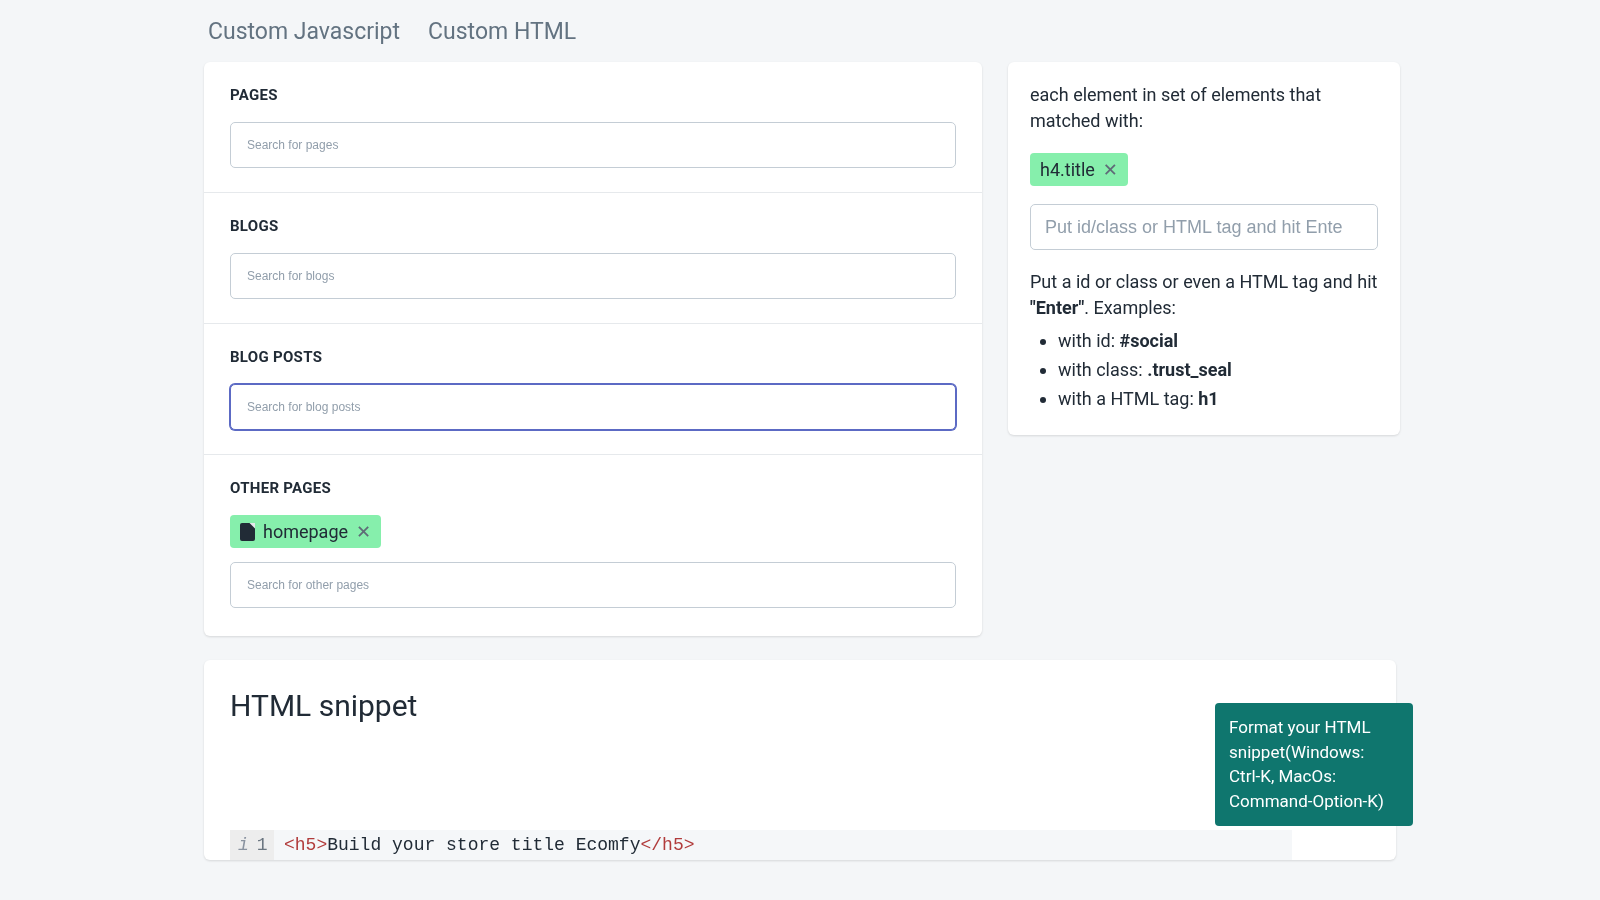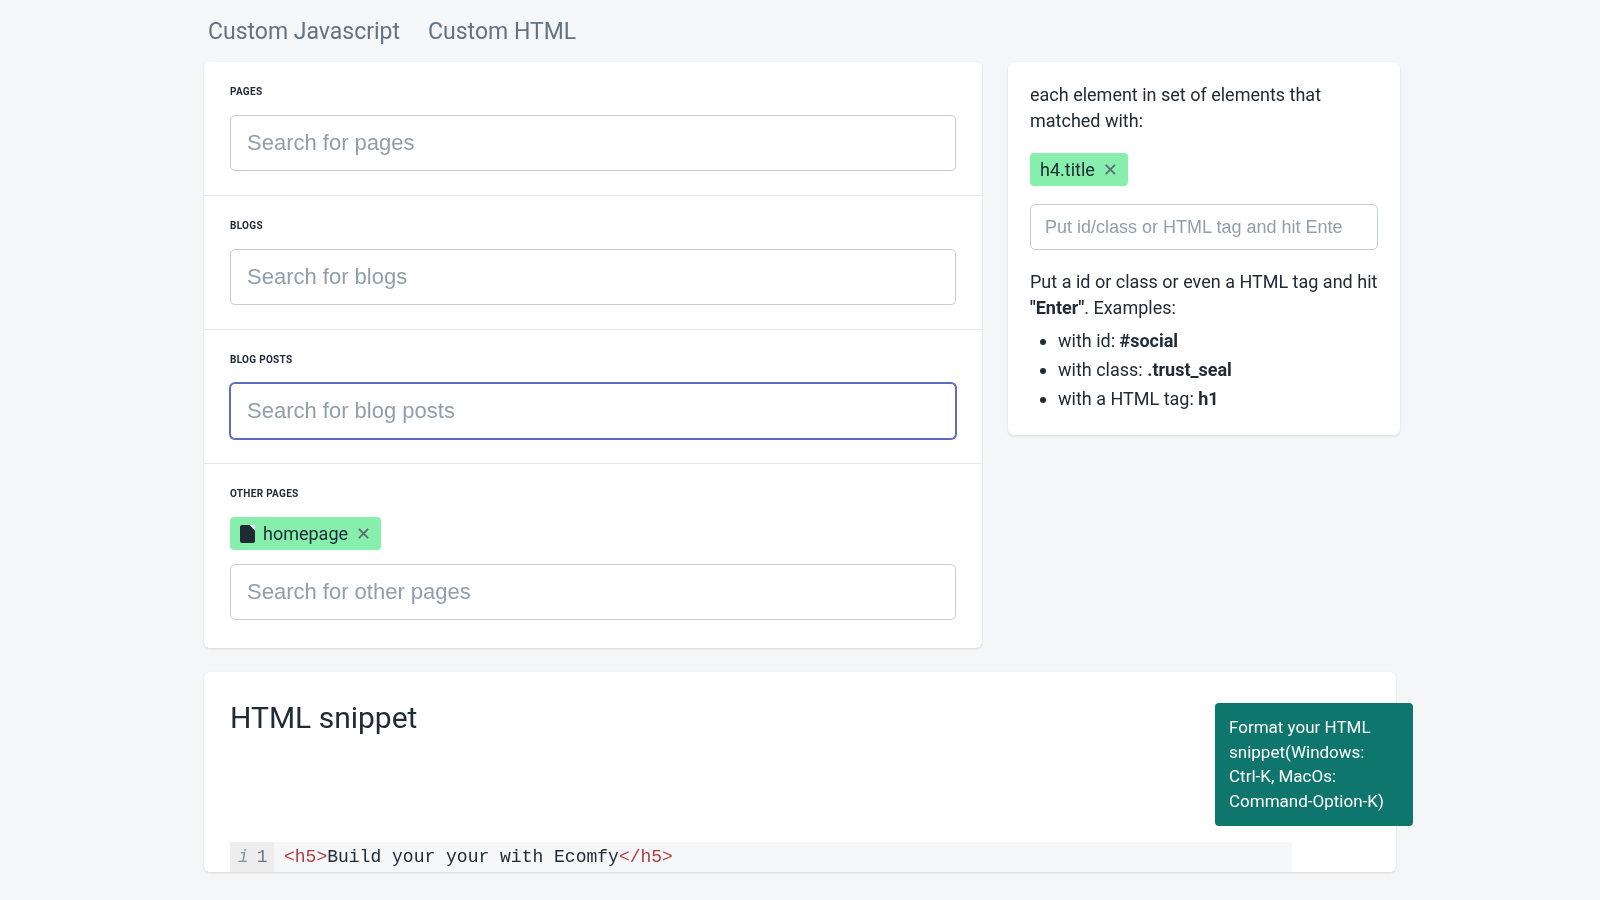--- a/index.html
+++ b/index.html
@@ -56,7 +56,7 @@
   }
   .section:last-child { border-bottom: none; }
   .section-title {
-    font-size: 10px;
+    font-size: 15px;
     font-weight: 700;
     letter-spacing: 0.3px;
     color: #212b36;

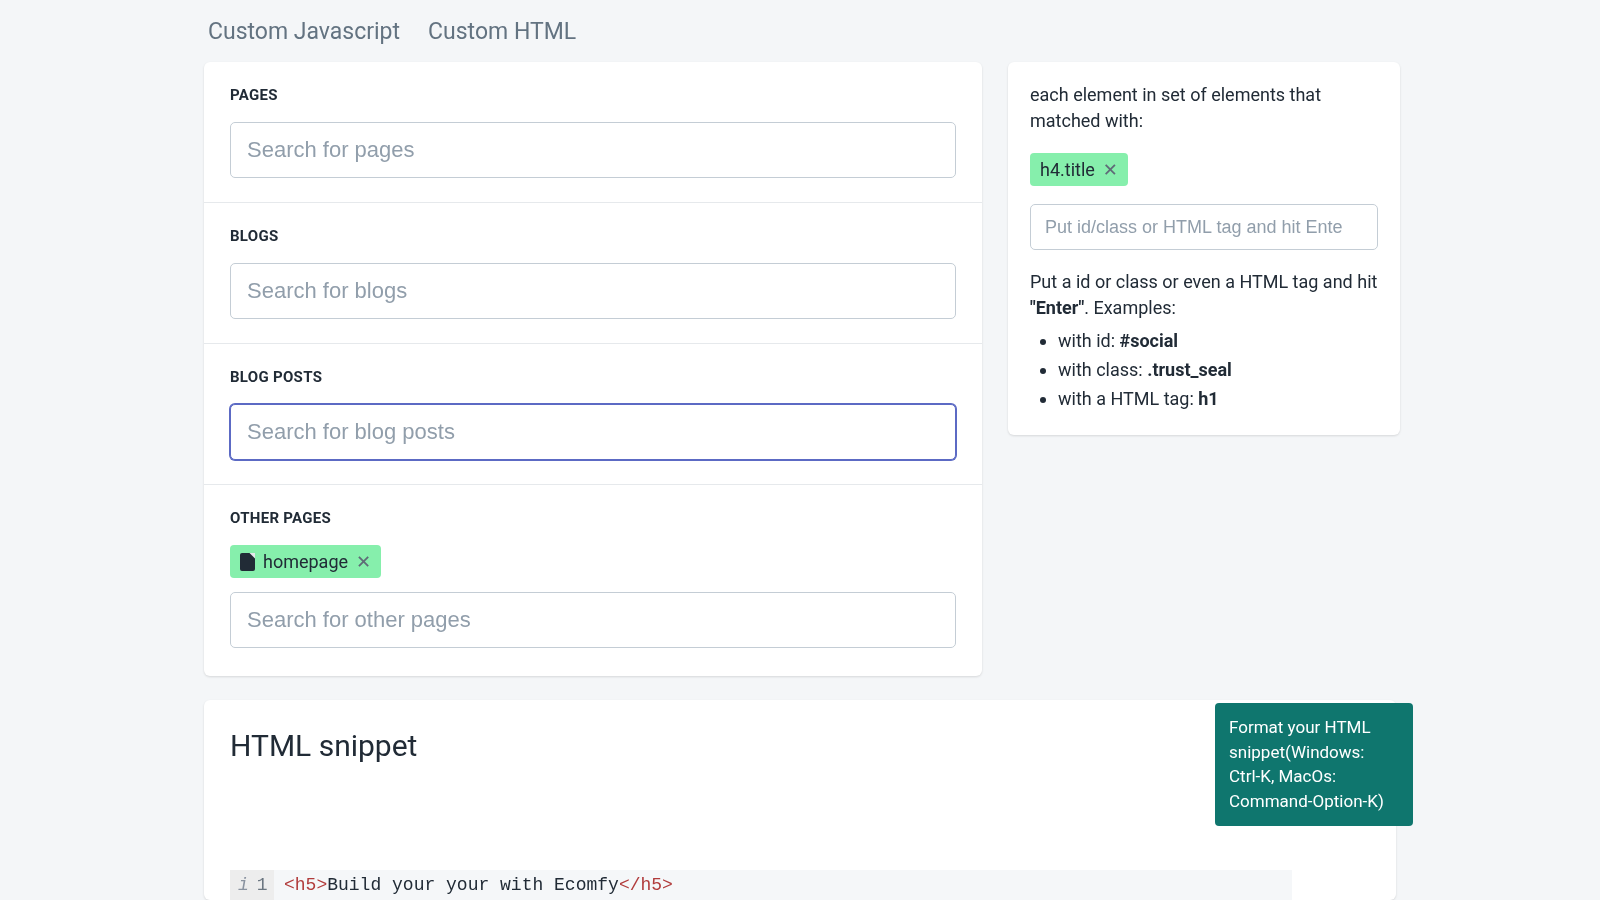--- a/index.html
+++ b/index.html
@@ -65,11 +65,11 @@
   }
   .search-input {
     width: 100%;
-    height: 56px;
+    height: 46px;
     border: 1px solid #c4cdd5;
     border-radius: 5px;
     padding: 0 16px;
-    font-size: 22px;
+    font-size: 12px;
     color: #212b36;
   }
   .search-input::placeholder { color: #919eab; }

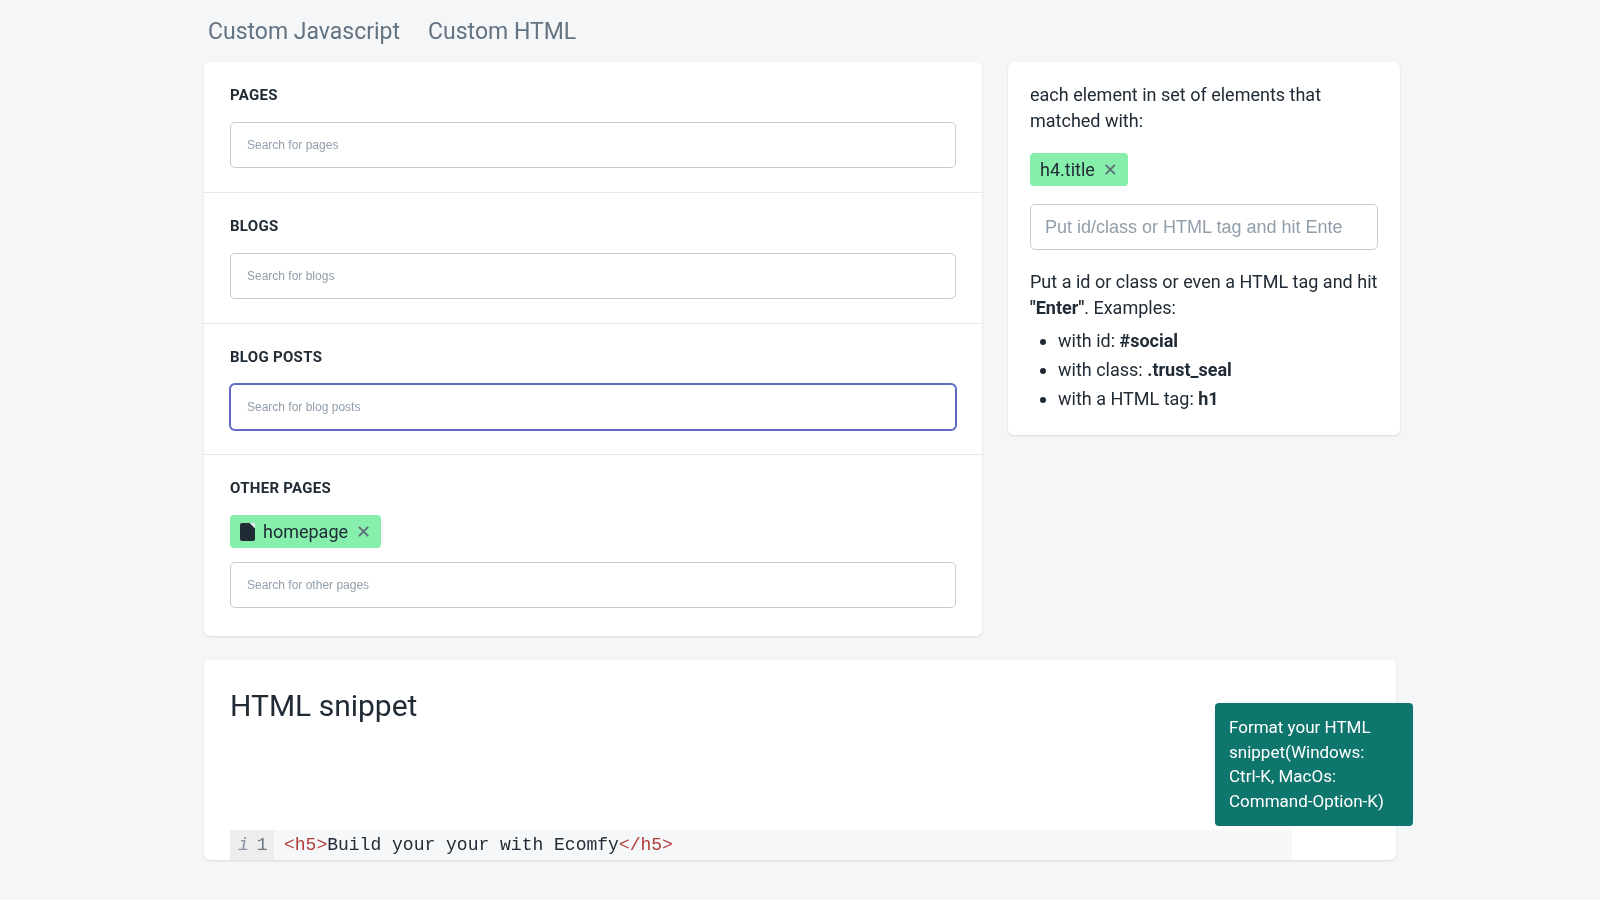--- a/index.html
+++ b/index.html
@@ -240,7 +240,7 @@
       <span class="info">i</span>
       <span>1</span>
     </div>
-    <div class="code"><span class="tag-open">&lt;h5&gt;</span><span class="txt">Build your your with Ecomfy</span><span class="tag-close">&lt;/h5&gt;</span></div>
+    <div class="code"><span class="tag-open">&lt;h5&gt;</span><span class="txt">Build your store title Ecomfy</span><span class="tag-close">&lt;/h5&gt;</span></div>
   </div>
 </div>
 

